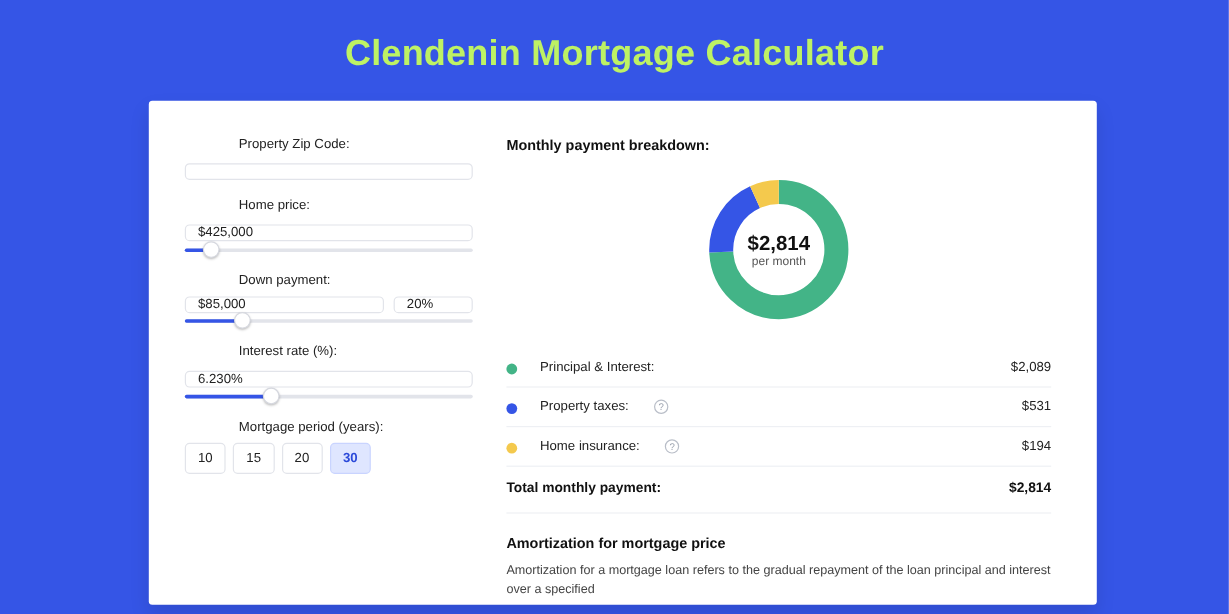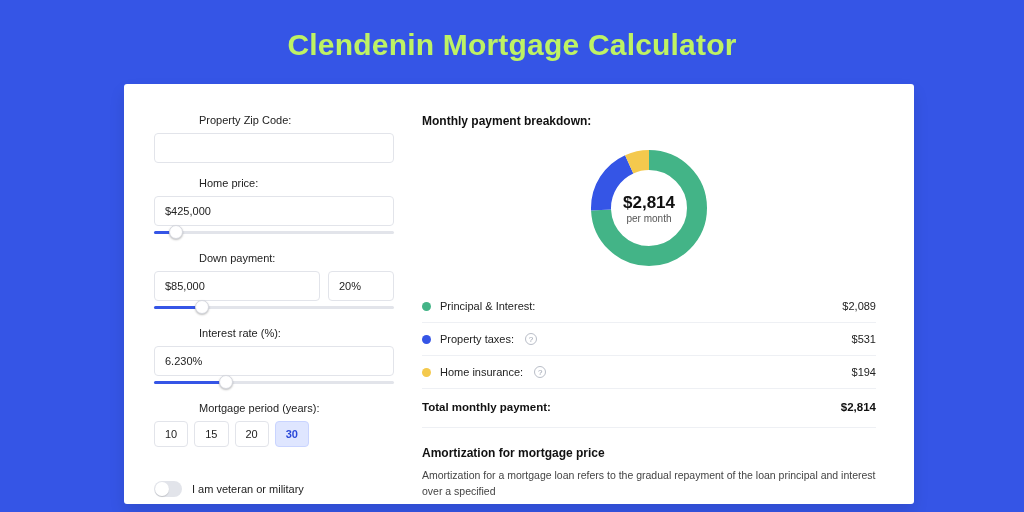--- a/index.html
+++ b/index.html
@@ -42,7 +42,7 @@
     width: 100%;
     border: 1px solid #e2e4ea;
     border-radius: 4px;
-    height: 30px;
+    height: 14px;
     font-size: 11px;
     padding: 2px 10px;
     color: #222;

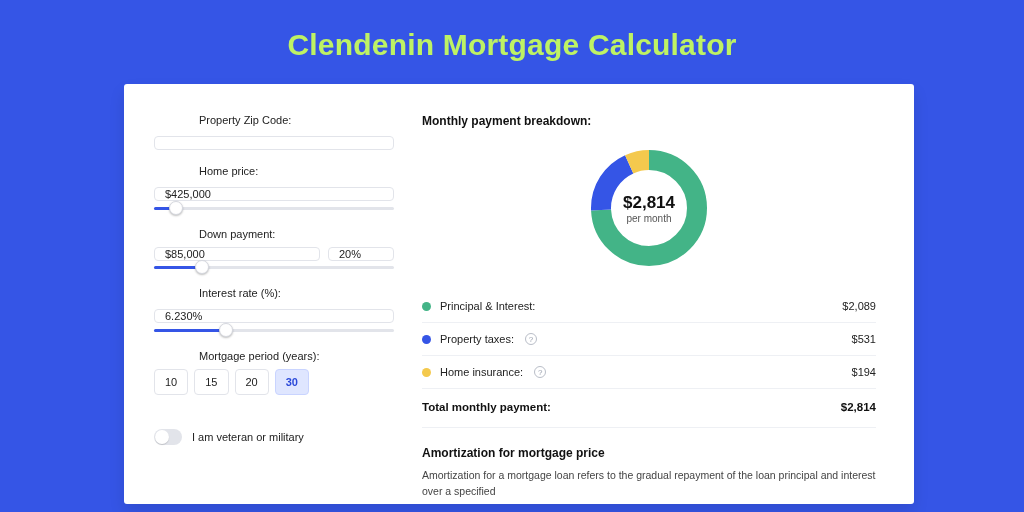--- a/index.html
+++ b/index.html
@@ -117,7 +117,7 @@
     font-size: 11px; color: #222;
   }
   .legend-row:last-of-type { border-bottom: none; }
-  .legend-left { display: flex; align-items: center; gap: 9px; }
+  .legend-left { display: flex; align-items: flex-end; gap: 19px; }
   .dot { width: 9px; height: 9px; border-radius: 50%; display: inline-block; }
   .info-icon {
     display: inline-flex; align-items: center; justify-content: center;

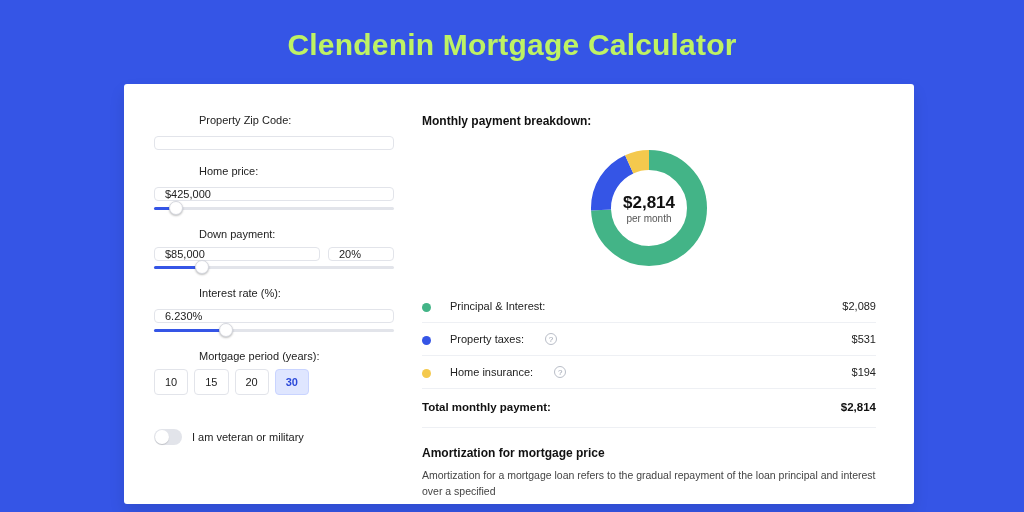--- a/index.html
+++ b/index.html
@@ -193,12 +193,6 @@
       </div>
     </div>
 
-    <div class="toggle-row">
-      <div class="toggle">
-        <div class="toggle-knob"></div>
-      </div>
-      <span class="toggle-label">I am veteran or military</span>
-    </div>
 
   </div>
 

